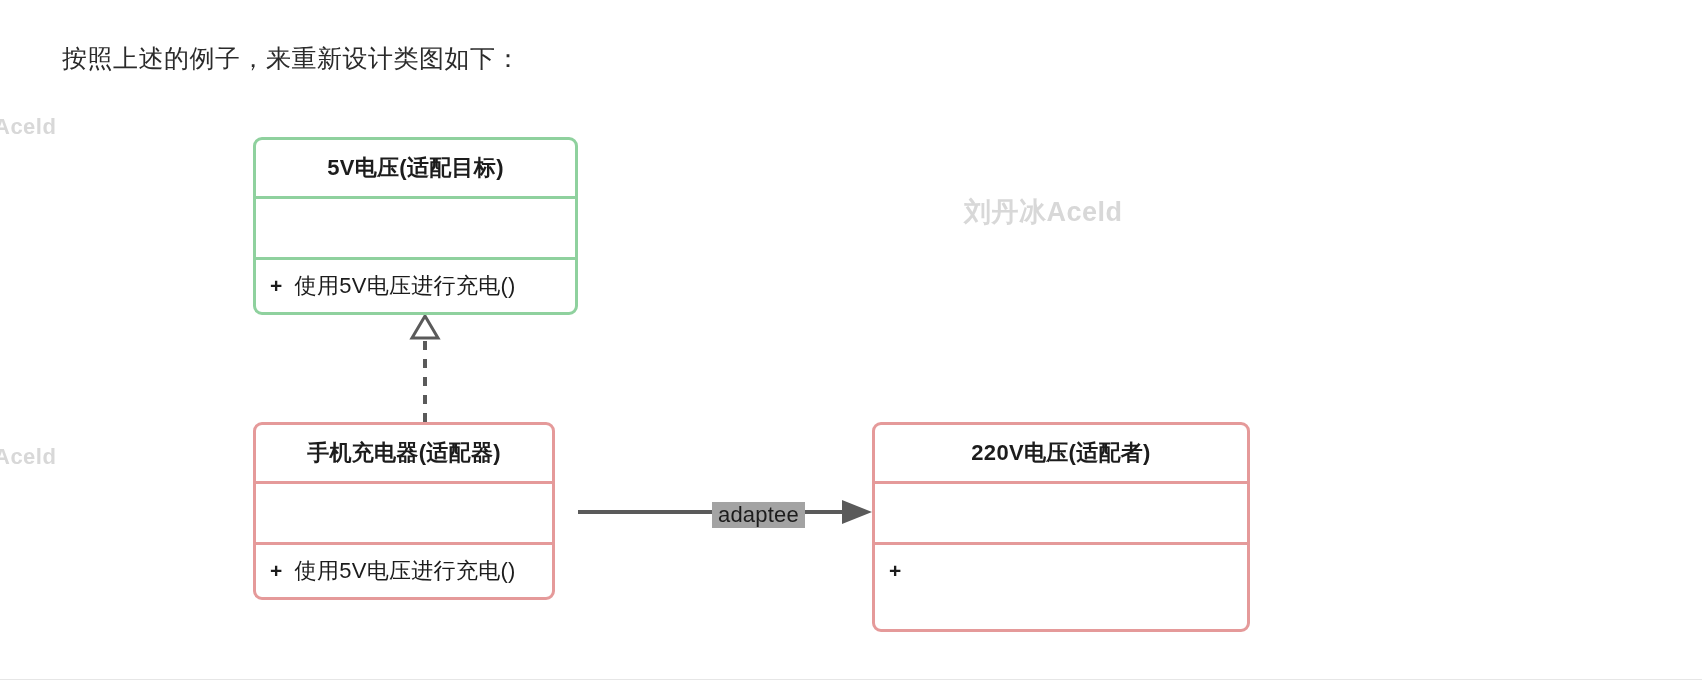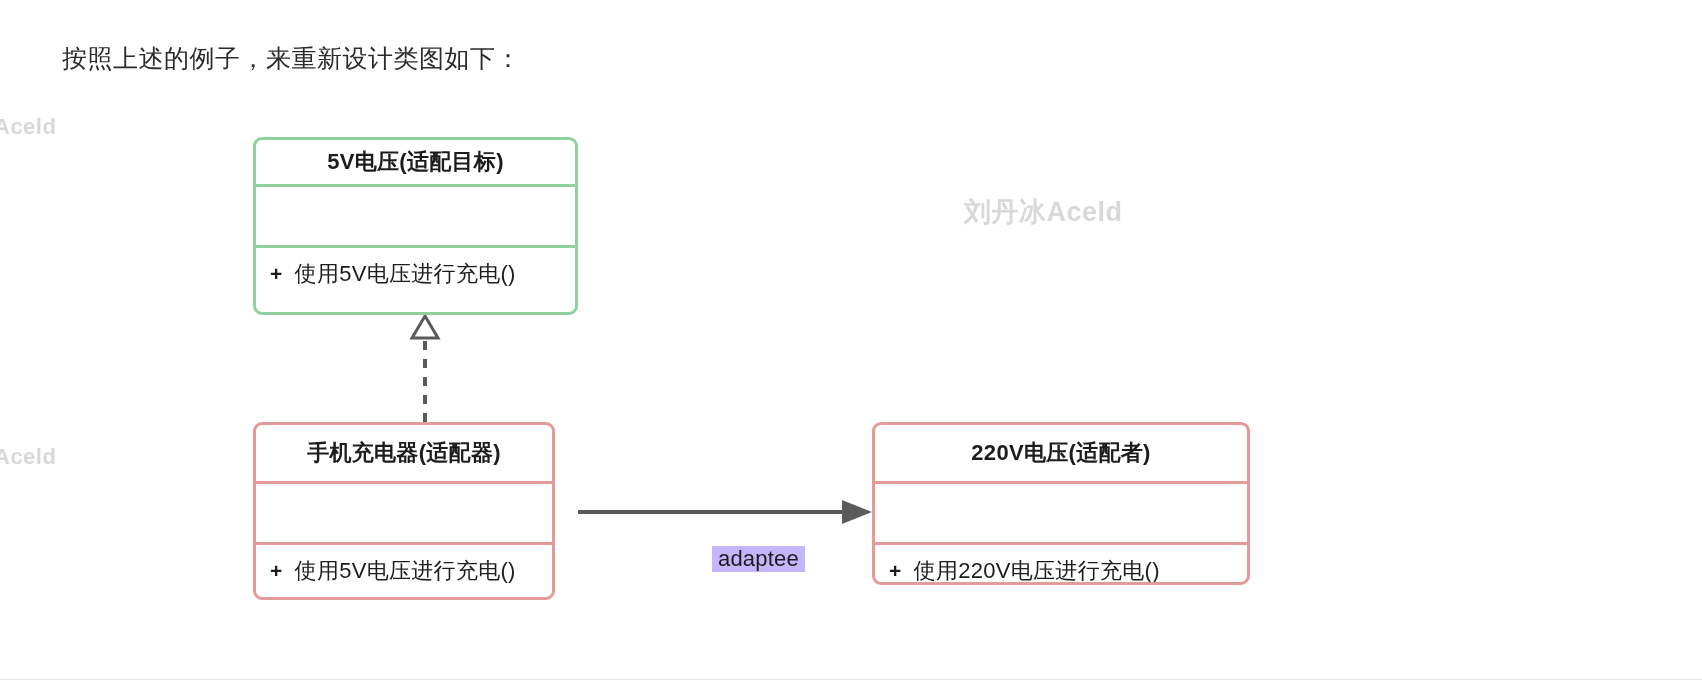--- a/index.html
+++ b/index.html
@@ -111,7 +111,7 @@
   #box-target {
     left: 253px;  top: 121px;  width: 325px;  height: 178px;
   }
-  #box-target .uml-title   { height: 44px; }
+  #box-target .uml-title   { height: 56px; }
   #box-target .uml-attrs   { height: 61px; }
   #box-target .uml-methods { height: 55px; }
 

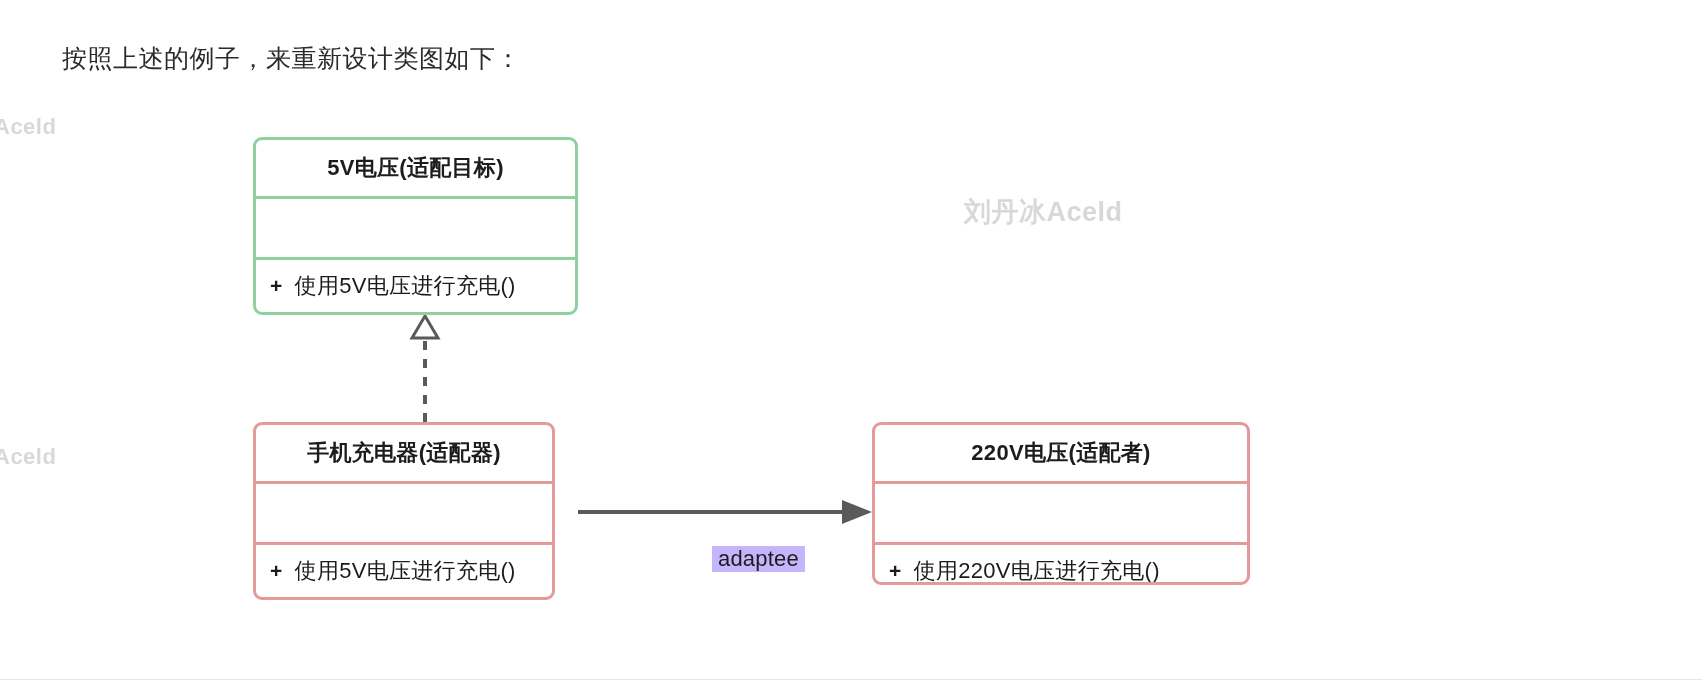--- a/index.html
+++ b/index.html
@@ -123,7 +123,7 @@
   #box-adapter .uml-methods { height: 55px; }
 
   #box-adaptee {
-    left: 872px;  top: 406px;  width: 378px;  height: 163px;
+    left: 872px;  top: 406px;  width: 378px;  height: 210px;
   }
   #box-adaptee .uml-title   { height: 56px; }
   #box-adaptee .uml-attrs   { height: 61px; }

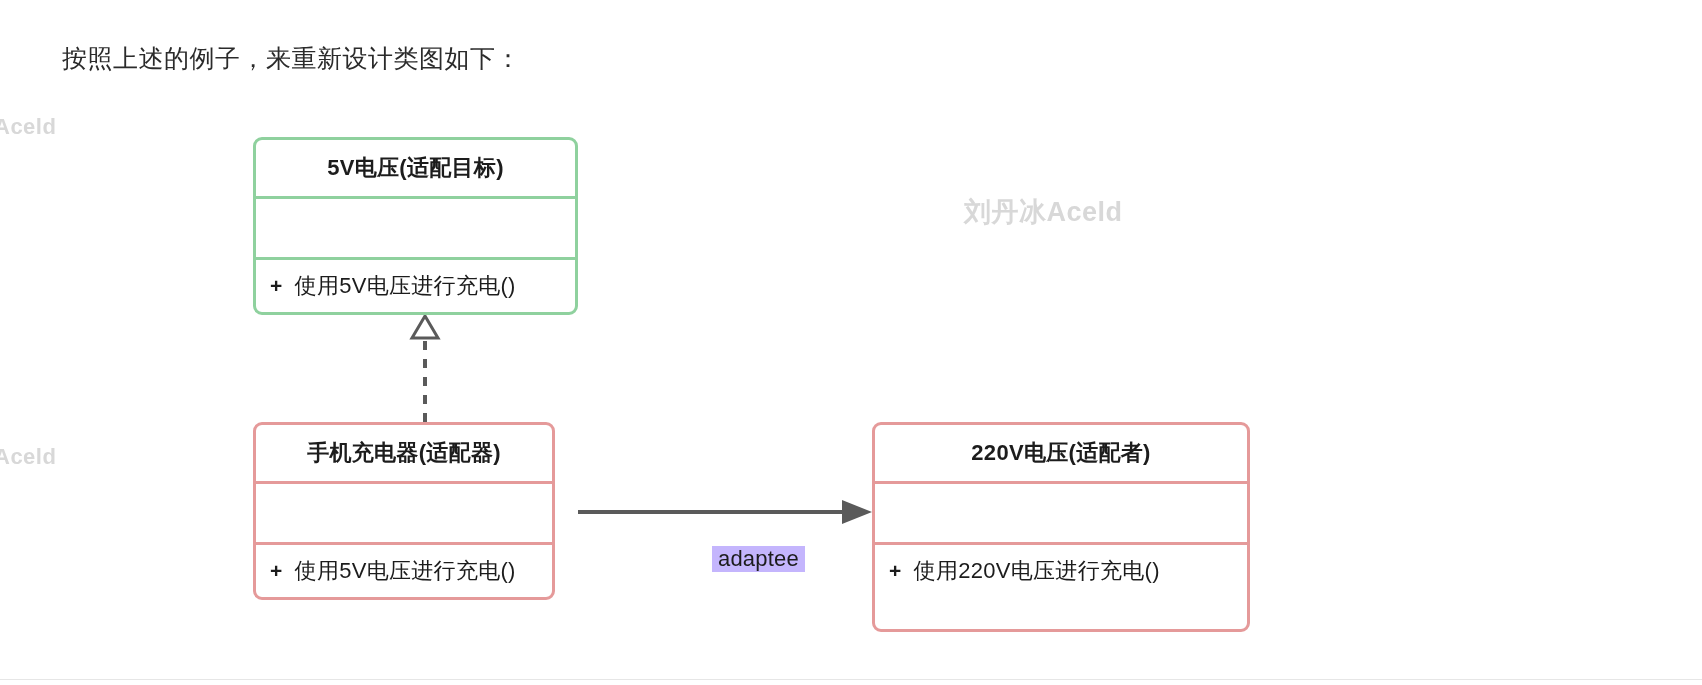--- a/index.html
+++ b/index.html
@@ -134,11 +134,10 @@
     position: absolute;
     font-size: 22px;
     color: #1c1c1c;
-    background: #c4b5fd;
+    background: #a3a3a3;
     padding: 0 6px;
     white-space: nowrap;
     letter-spacing: 0.2px;
-    margin-top: 44px;
   }
   #label-adaptee {
     left: 712px;

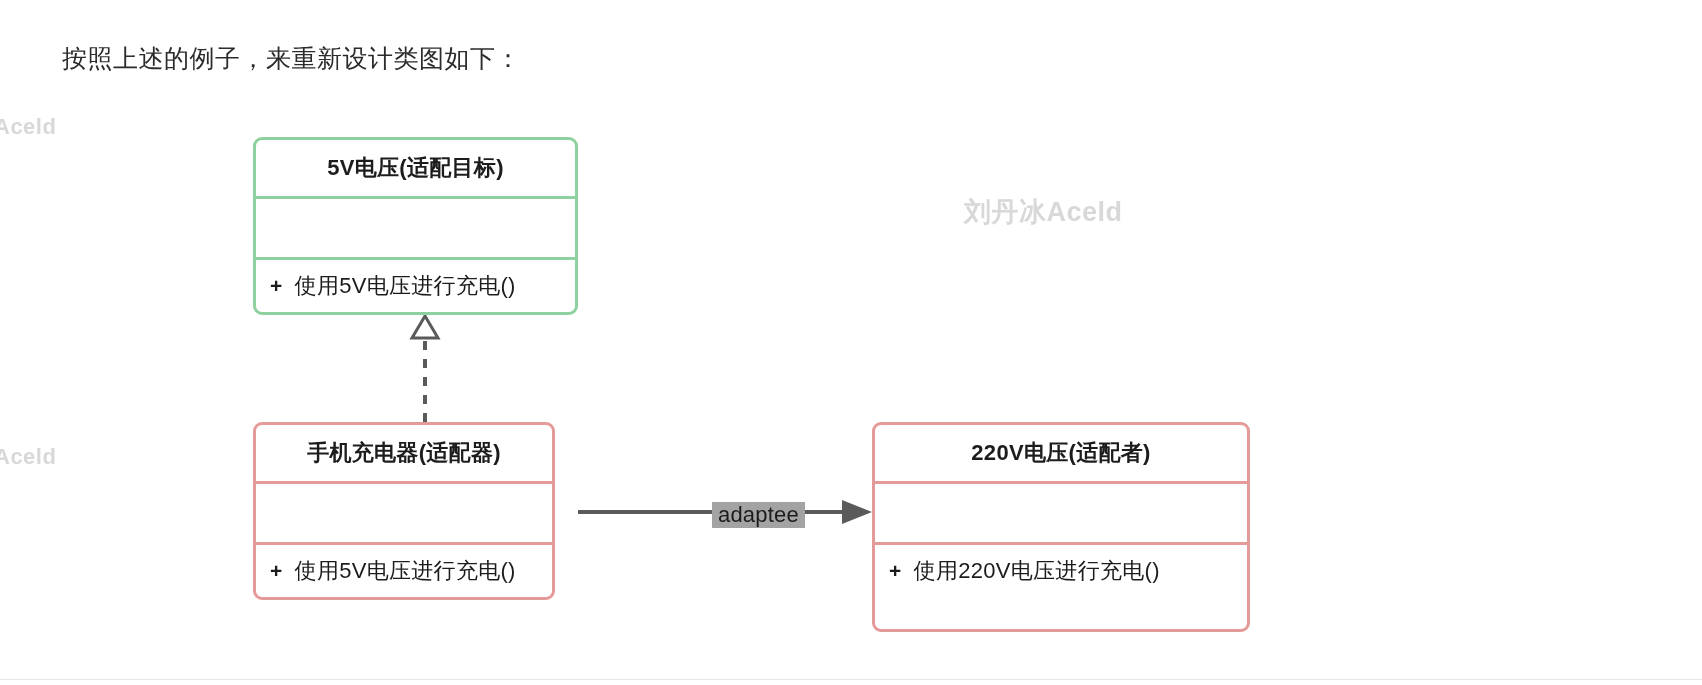--- a/index.html
+++ b/index.html
@@ -208,7 +208,6 @@
     <div class="uml-attrs"></div>
     <div class="uml-methods">
       <span class="vis-sign">+</span>
-      <span class="method-name">使用220V电压进行充电()</span>
     </div>
   </div>
 

